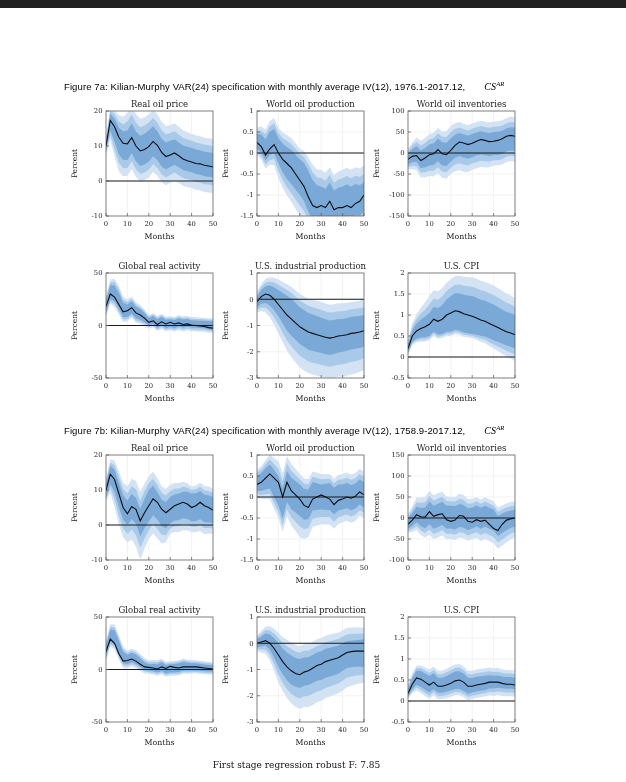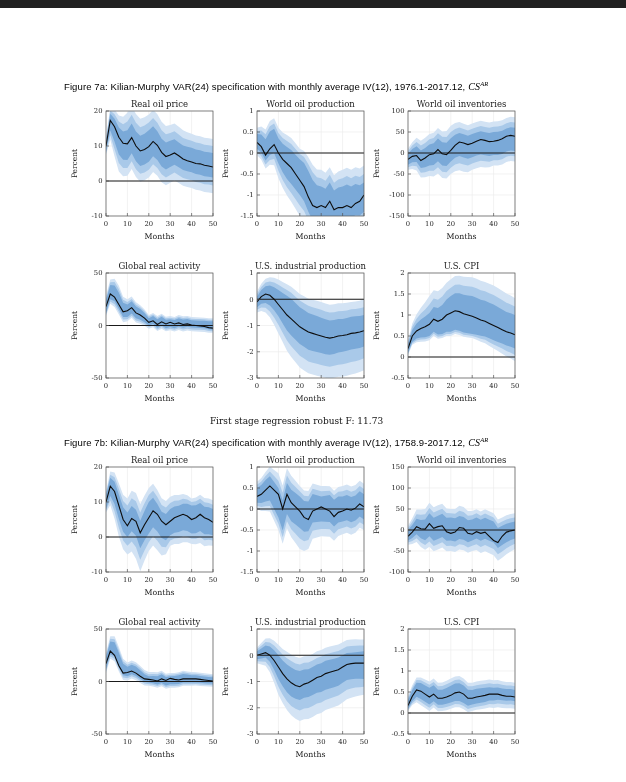--- a/index.html
+++ b/index.html
@@ -10,7 +10,7 @@
   .topbar{height:8px;background:#212121;width:100%}
   .caption{margin:72px 0 0 64px;font-size:9.5px;color:#000;letter-spacing:.1px}
   .caption.second{margin-top:10px}
-  .mathvar{font-family:"Liberation Serif",serif;font-style:italic;margin-left:3px;font-size:10px}
+  .mathvar{font-family:"Liberation Serif",serif;font-style:italic;margin-left:19px;font-size:10px}
   .caption sup{font-size:6.5px}
   .caption sup .mathvar{margin-left:0;font-size:6.5px}
   .grid{display:grid;grid-template-columns:repeat(3,151px);row-gap:8px;margin:6px 0 0 70px}

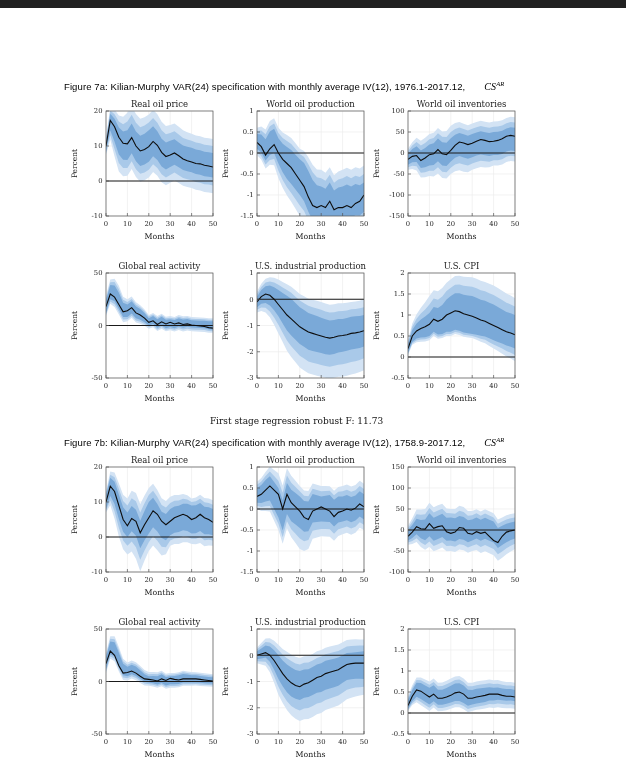--- a/index.html
+++ b/index.html
@@ -372,7 +372,6 @@
           <text x="7" y="65.5" text-anchor="middle" font-size="7.5" transform="rotate(-90 7 65.5)">Percent</text>
         </svg></figure>
   </div>
-  <p class="fstat">First stage regression robust F: 11.73</p>
 </section>
 
 <section>

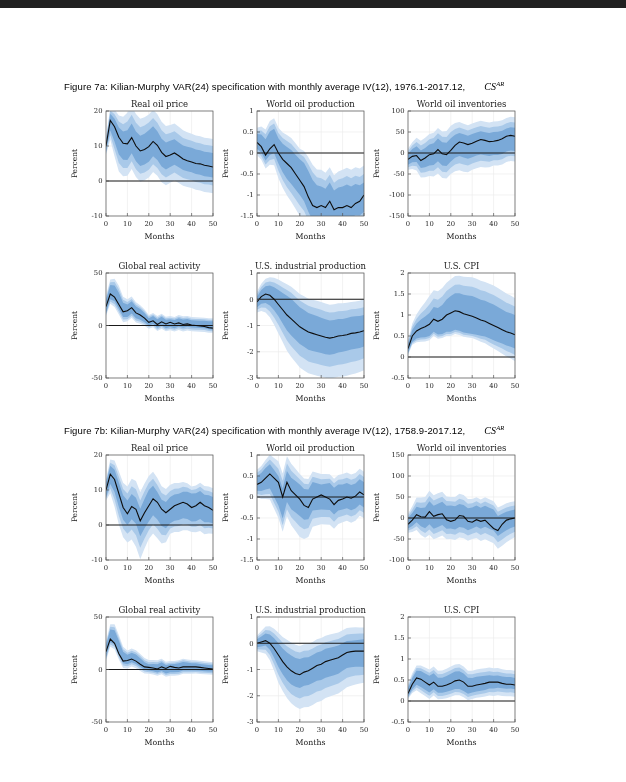--- a/index.html
+++ b/index.html
@@ -720,6 +720,7 @@
           <text x="7" y="65.5" text-anchor="middle" font-size="7.5" transform="rotate(-90 7 65.5)">Percent</text>
         </svg></figure>
   </div>
+  <p class="fstat">First stage regression robust F: 7.85</p>
 </section>
 
 </body></html>

